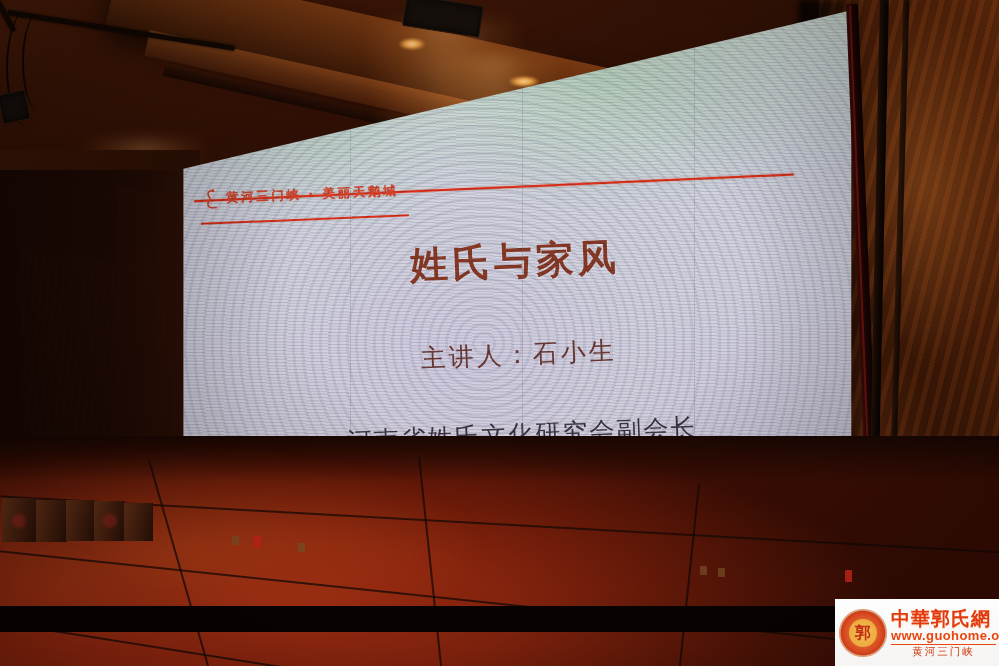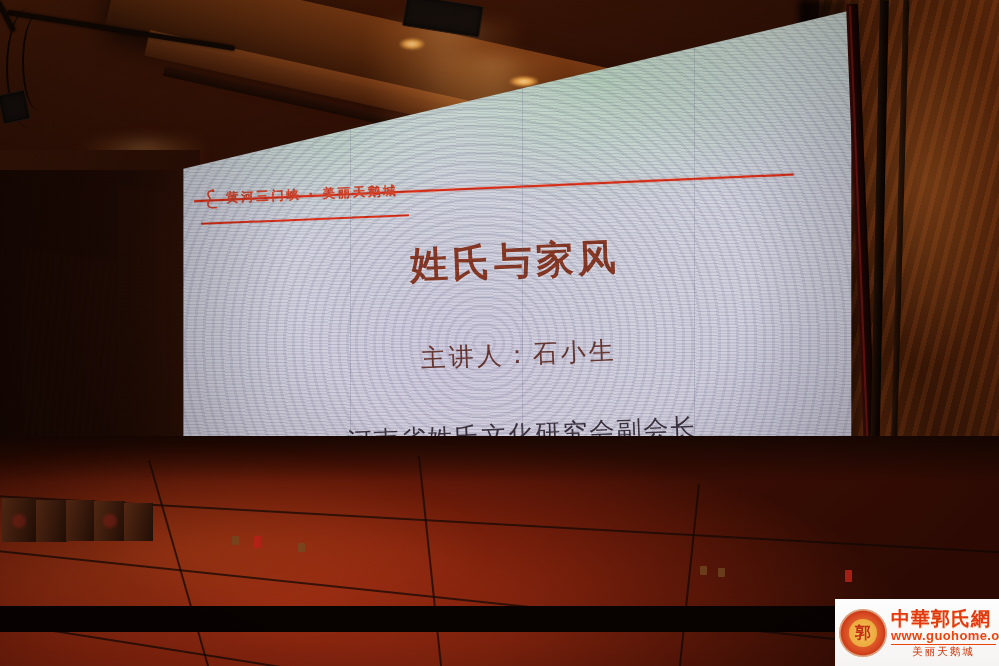--- a/index.html
+++ b/index.html
@@ -389,7 +389,7 @@
       <div class="wm-title">中華郭氏網</div>
       <div class="wm-url">www.guohome.org</div>
       <div class="wm-rule"></div>
-      <div class="wm-sub">美丽天鹅城</div>
+      <div class="wm-sub">黄河三门峡</div>
     </div>
   </div>
 

